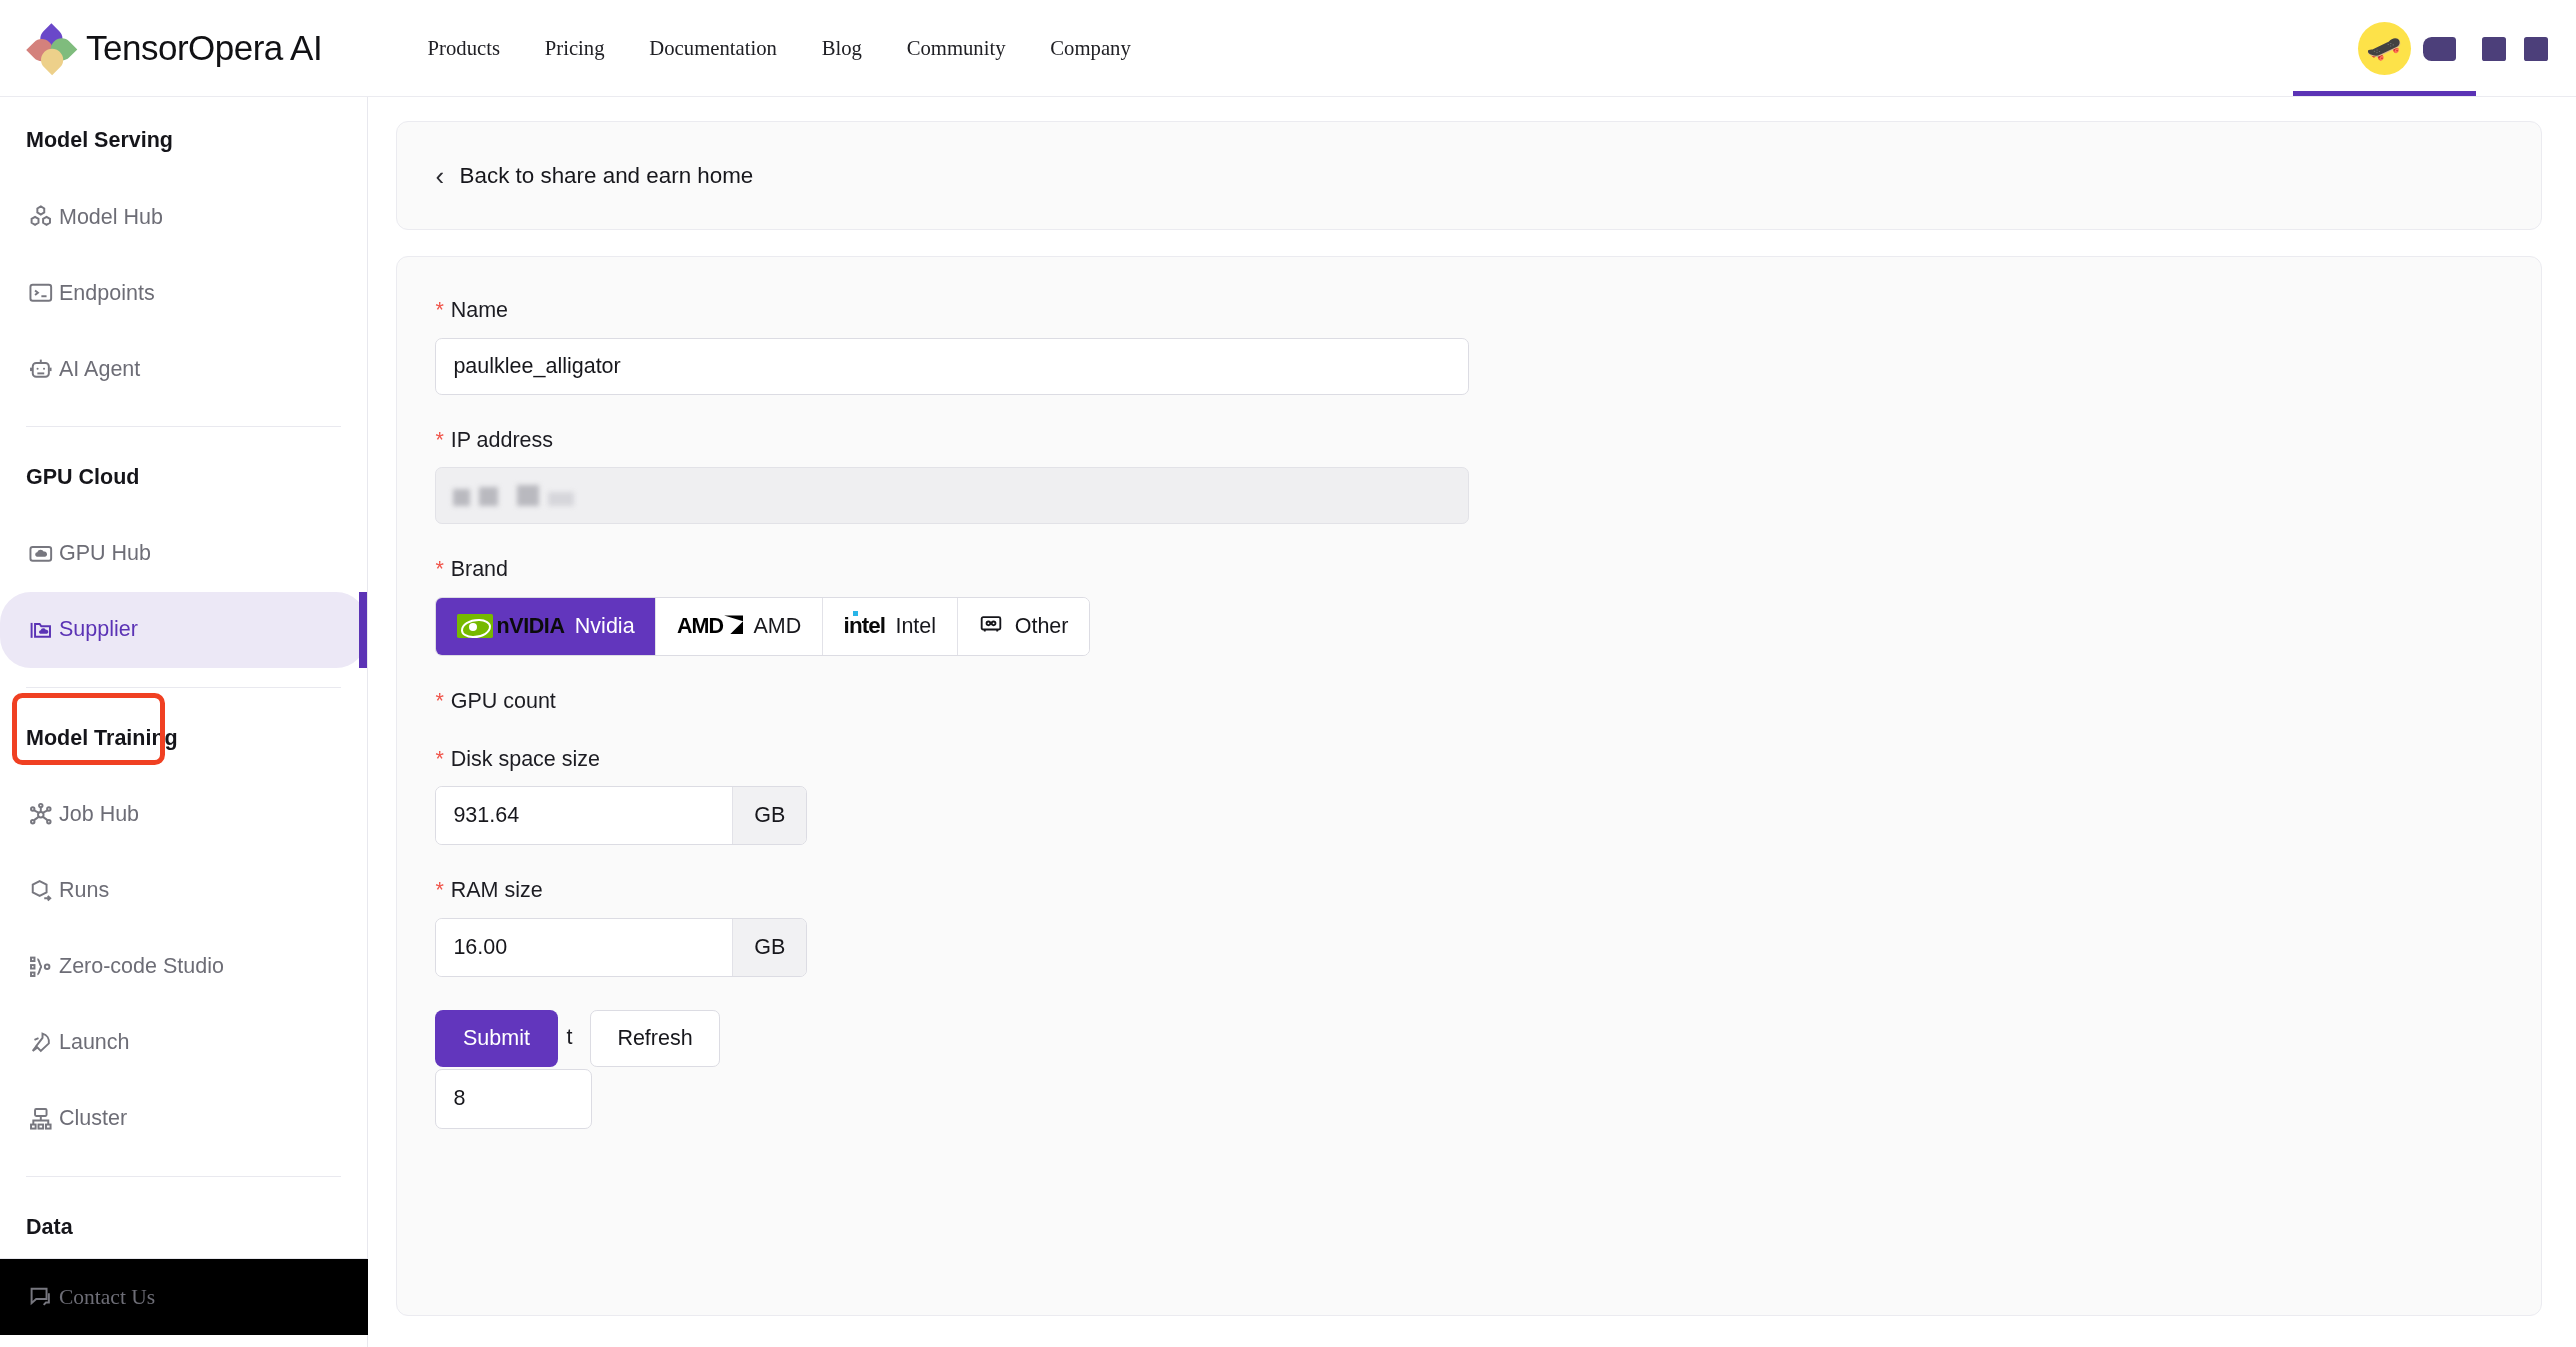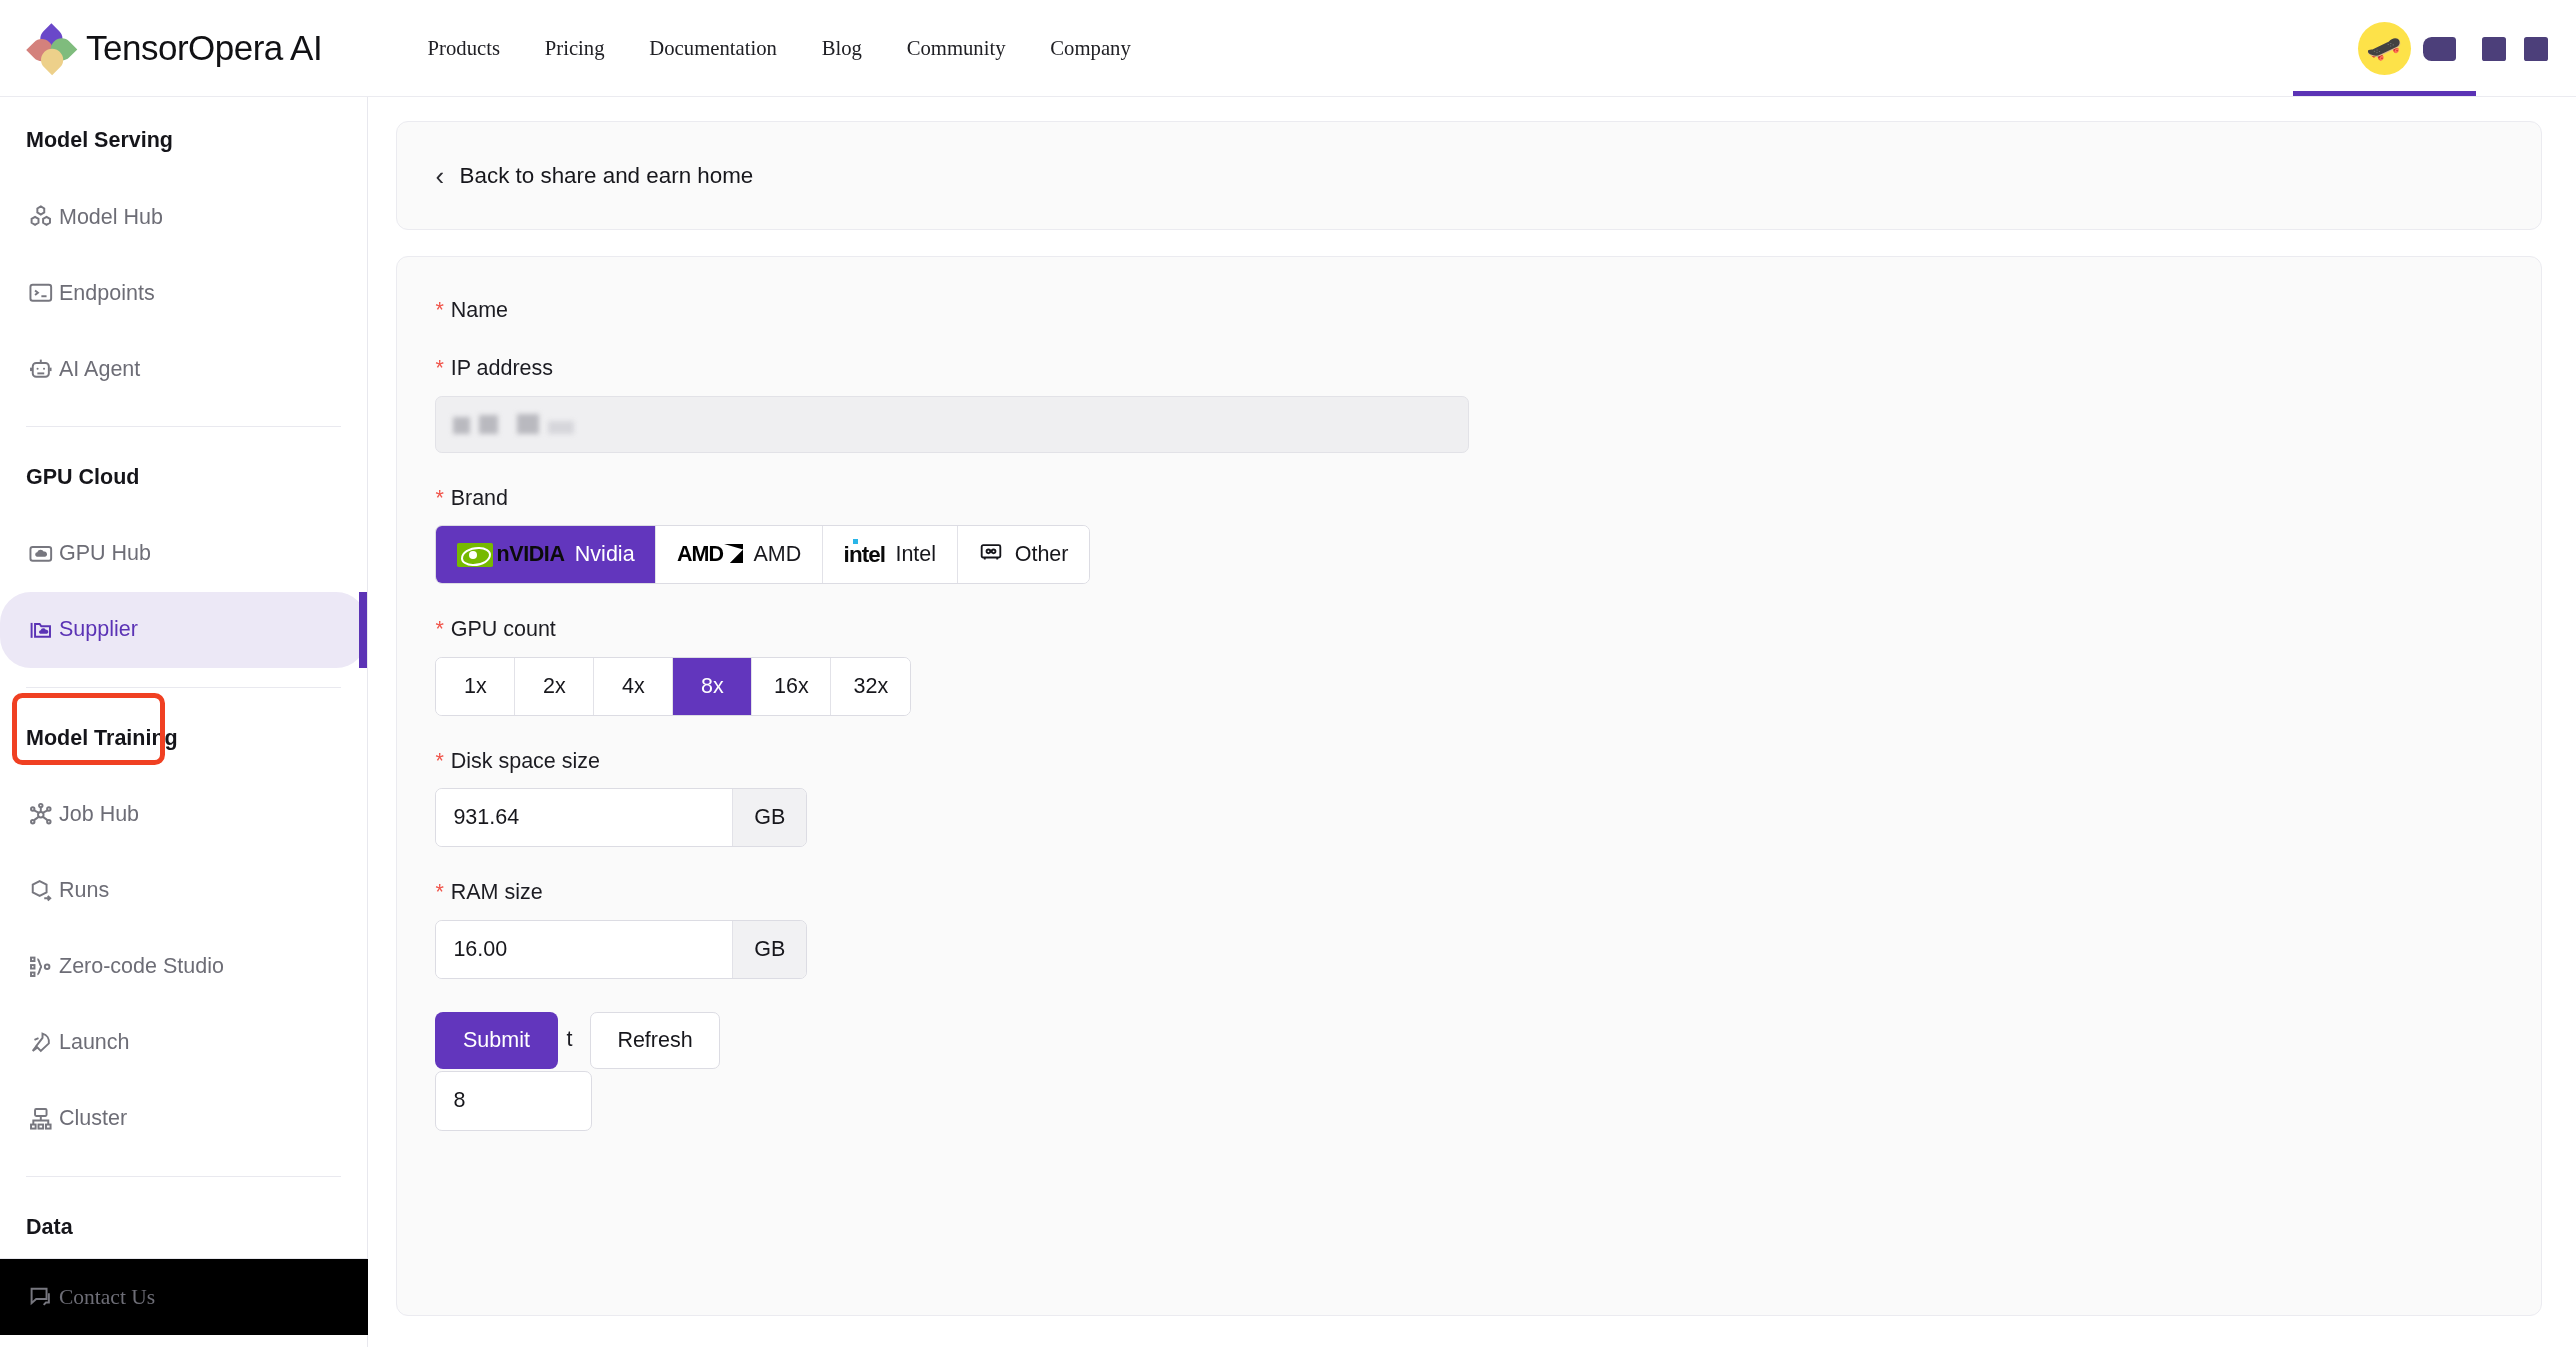--- a/index.html
+++ b/index.html
@@ -415,6 +415,7 @@
         <span class="req">*</span>
         <span>Name</span>
       </div>
+      <div class="text-input">paulklee_alligator</div>
     </div>
 
     <div class="field-block">

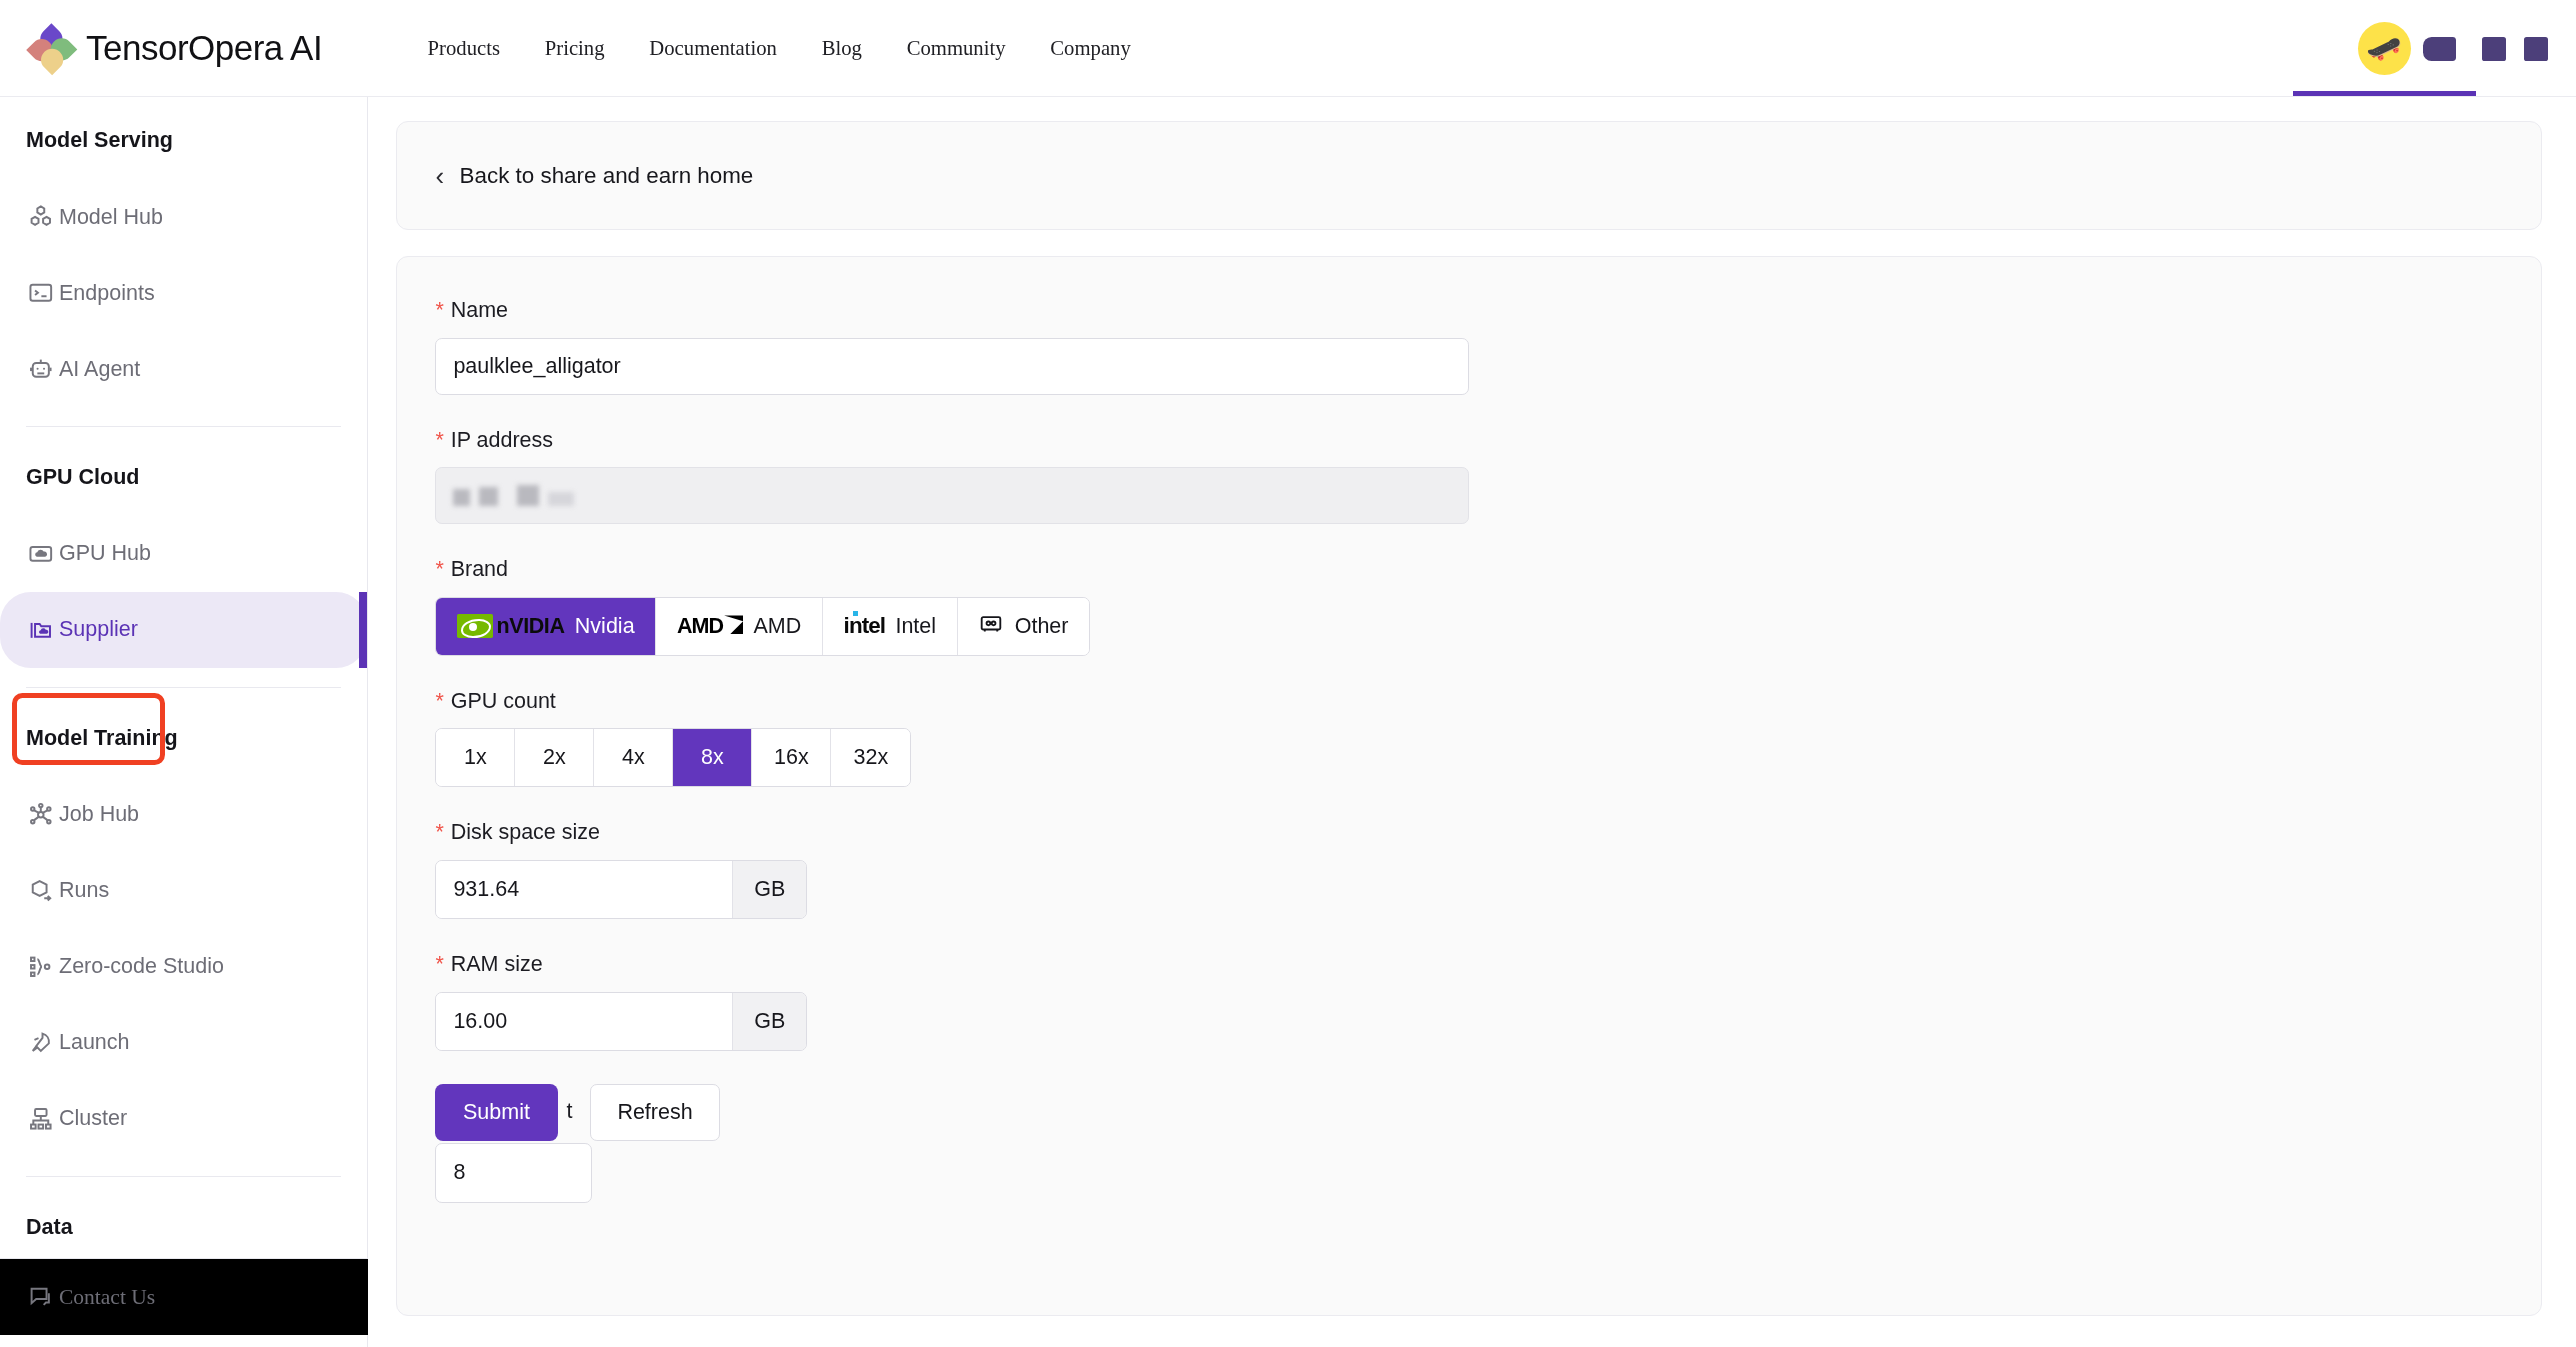--- a/index.html
+++ b/index.html
@@ -473,14 +473,6 @@
         <span class="req">*</span>
         <span>GPU count</span>
       </div>
-      <div class="seg count">
-        <div class="opt">1x</div>
-        <div class="opt">2x</div>
-        <div class="opt">4x</div>
-        <div class="opt sel">8x</div>
-        <div class="opt">16x</div>
-        <div class="opt">32x</div>
-      </div>
     </div>
 
     <div class="field-block">

